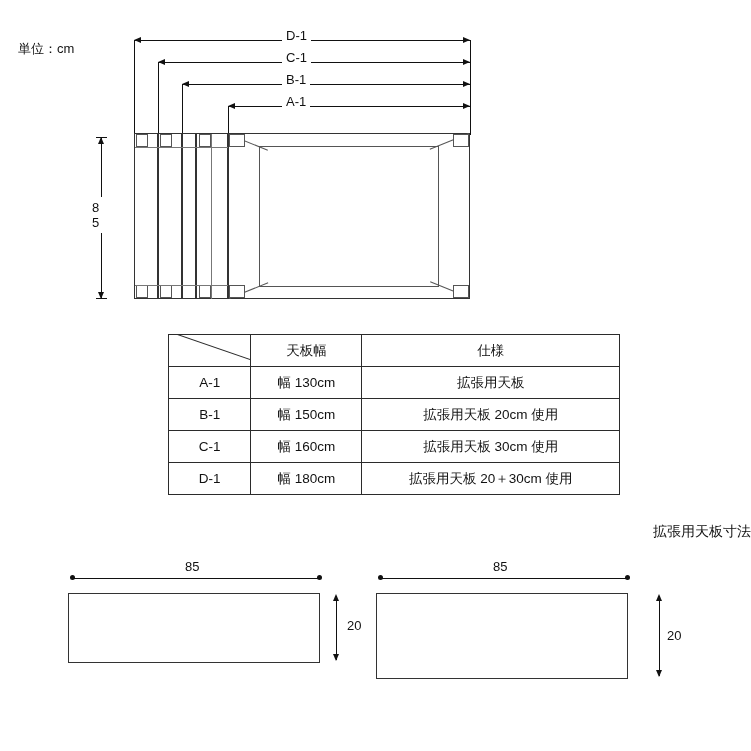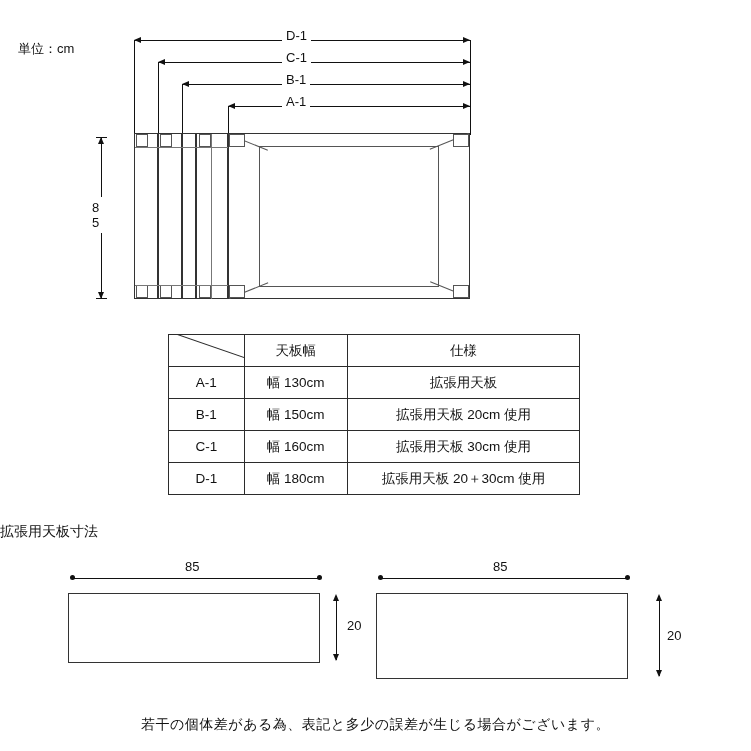--- a/index.html
+++ b/index.html
@@ -117,7 +117,7 @@
     position: absolute;
     left: 168px;
     top: 334px;
-    width: 412px;
+    width: 452px;
     border-collapse: collapse;
     font-size: 13.5px;
   }

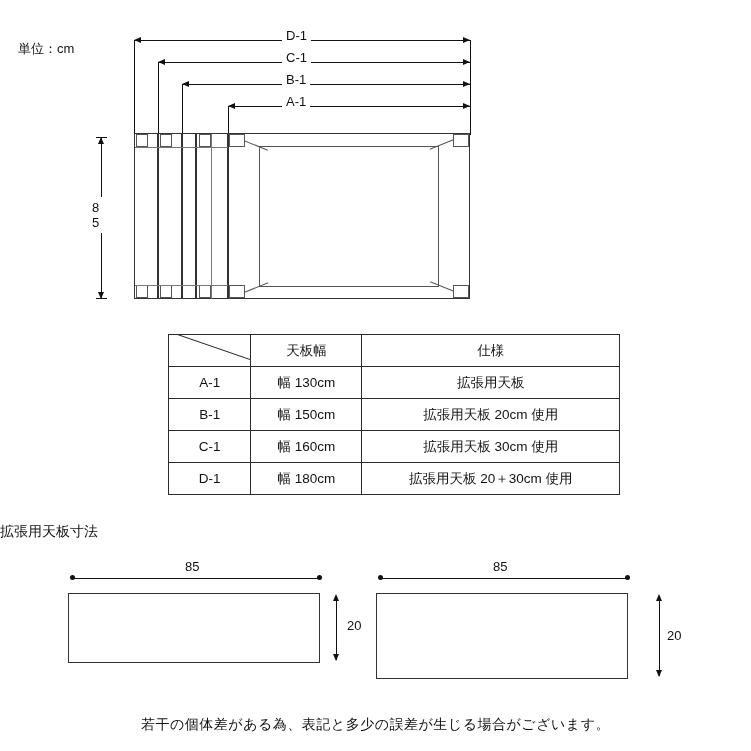--- a/index.html
+++ b/index.html
@@ -154,7 +154,7 @@
   .section-title {
     position: absolute;
     left: 0; right: 0;
-    text-align: left;
+    text-align: right;
     font-size: 14px;
     color: #111111;
   }

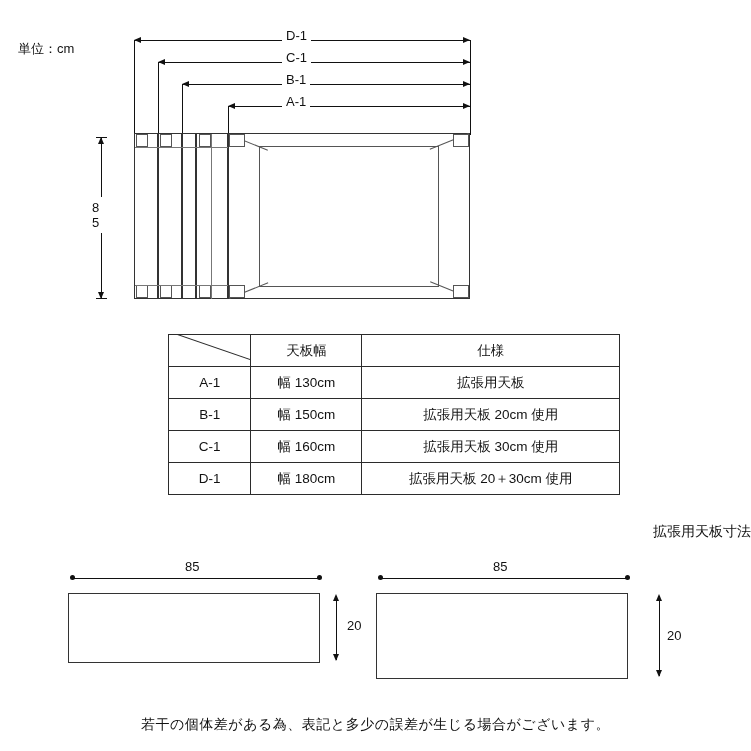--- a/index.html
+++ b/index.html
@@ -315,7 +315,6 @@
     <div class="dimtext" style="left:663px; top:628px;">20</div>
   </div>
 
-  <div class="footnote" style="top:716px;">若干の個体差がある為、表記と多少の誤差が生じる場合がございます。</div>
 
 </div>
 

